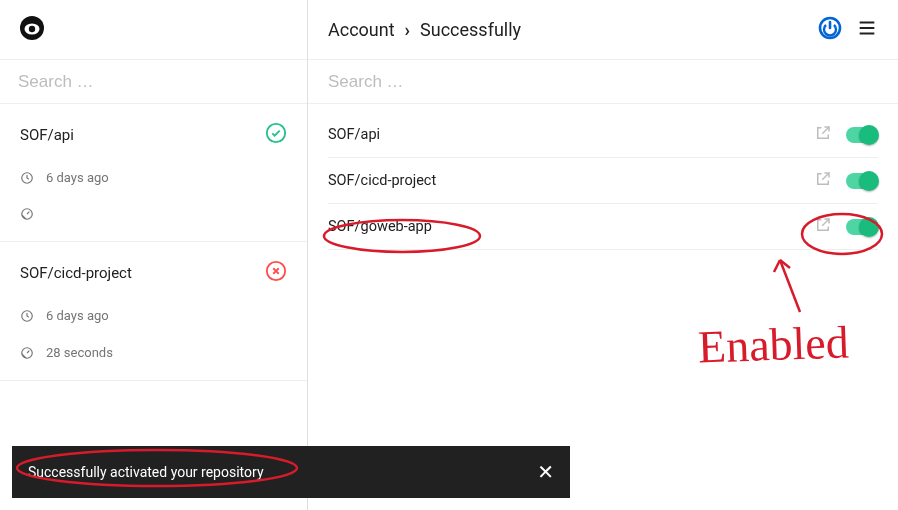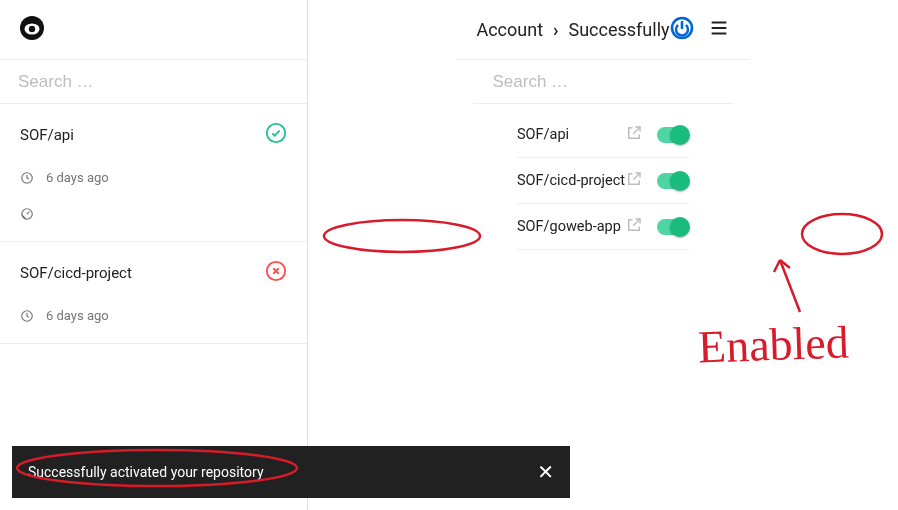--- a/index.html
+++ b/index.html
@@ -15,7 +15,7 @@
   .build-title { font-size: 15px; font-weight: 400; color: #212121; }
   .meta-row { display: flex; align-items: center; font-size: 13px; color: #757575; margin-top: 22px; }
   .meta-row .ico { width: 16px; margin-right: 10px; display: inline-flex; }
-  .main { flex: 1; display: flex; flex-direction: column; align-items: center; }
+  .main { flex: 1; display: flex; flex-direction: column; }
   .topbar { height: 60px; display: flex; align-items: center; padding: 0 20px; border-bottom: 1px solid #eee; }
   .breadcrumb { display: flex; align-items: center; font-size: 18px; color: #212121; flex: 1; }
   .breadcrumb .sep { margin: 0 10px; color: #212121; font-weight: 600; }

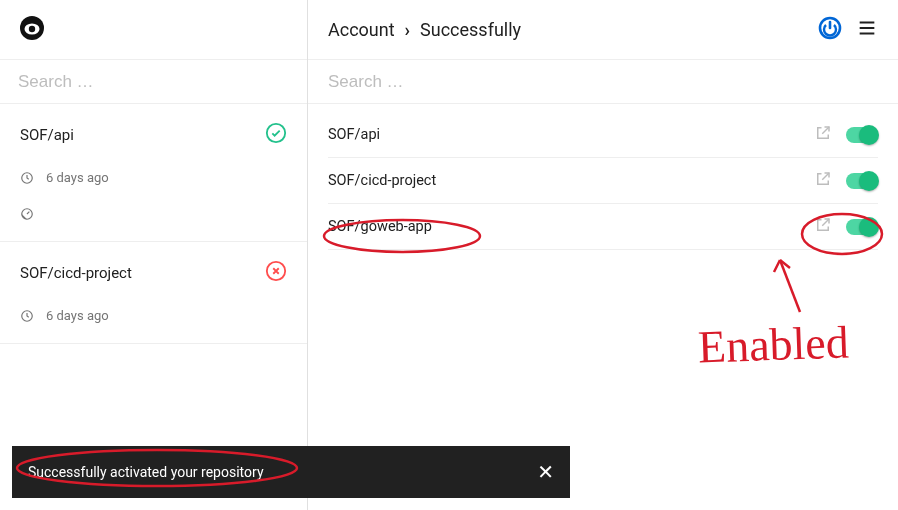--- a/index.html
+++ b/index.html
@@ -101,6 +101,16 @@
           </span>
         <span>6 days ago</span>
       </div>
+      <div class="meta-row">
+        <span class="ico">
+            <svg width="14" height="14" viewBox="0 0 24 24" fill="none" stroke="#757575" stroke-width="2">
+              <circle cx="12" cy="12" r="9"></circle>
+              <path d="M12 12l4-4"></path>
+              <path d="M3 12a9 9 0 0 0 9 9" fill="#757575" stroke="none"></path>
+            </svg>
+          </span>
+        <span>28 seconds</span>
+      </div>
     </div>
   </aside>
 

